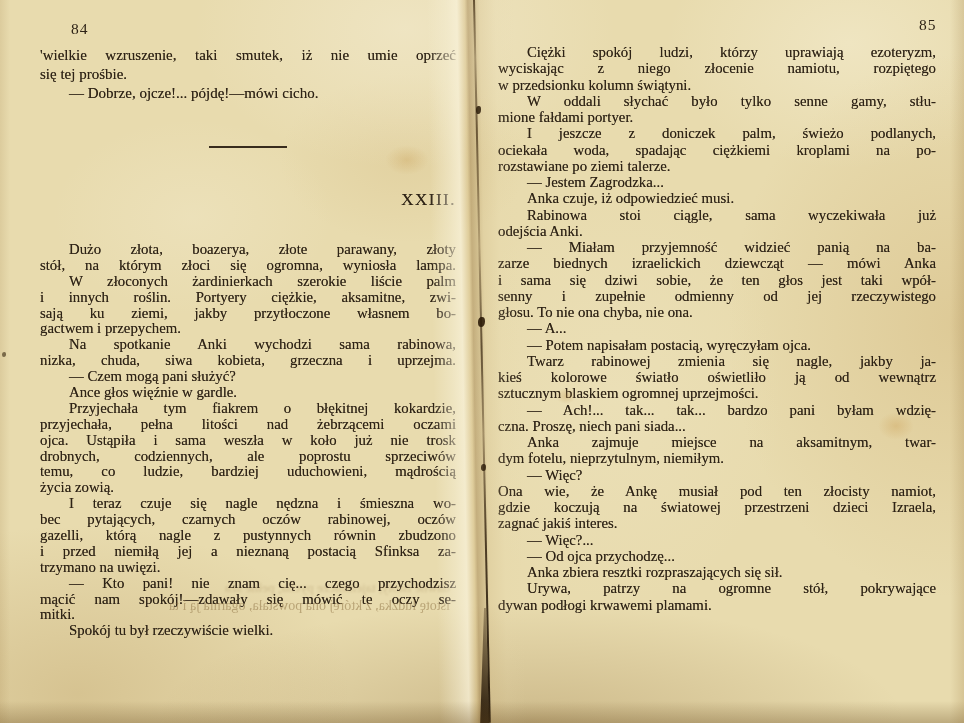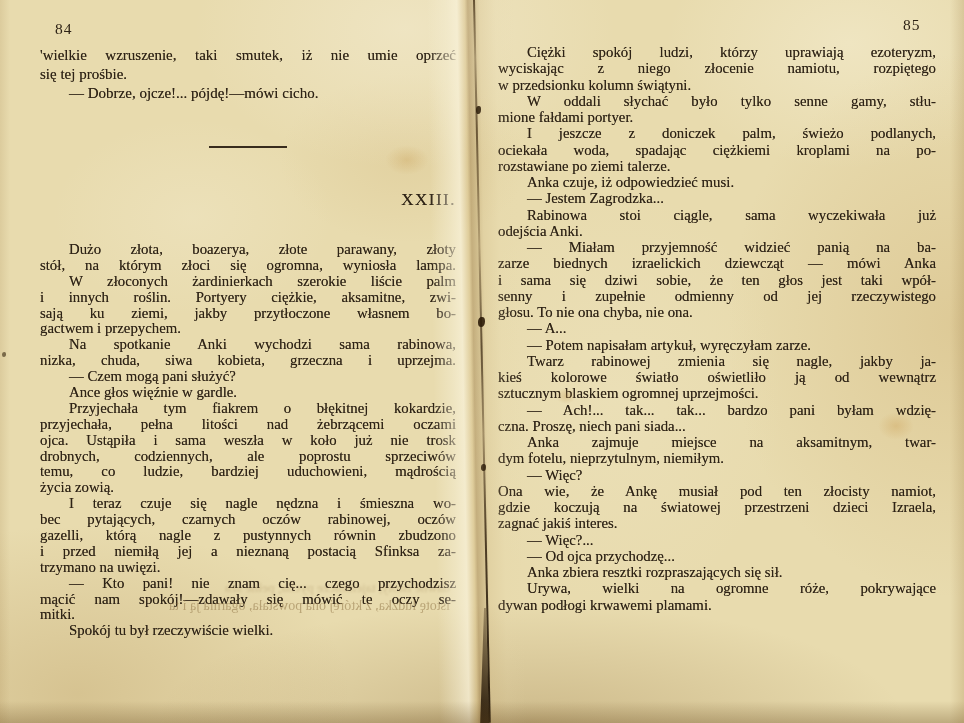--- a/index.html
+++ b/index.html
@@ -30,6 +30,7 @@
     position:absolute;
     font-size:15.5px;
     letter-spacing:1px;
+    margin-left:16px;
   }
   #pagenum-left{left:55px;top:20px;}
   #pagenum-right{left:903px;top:16px;}

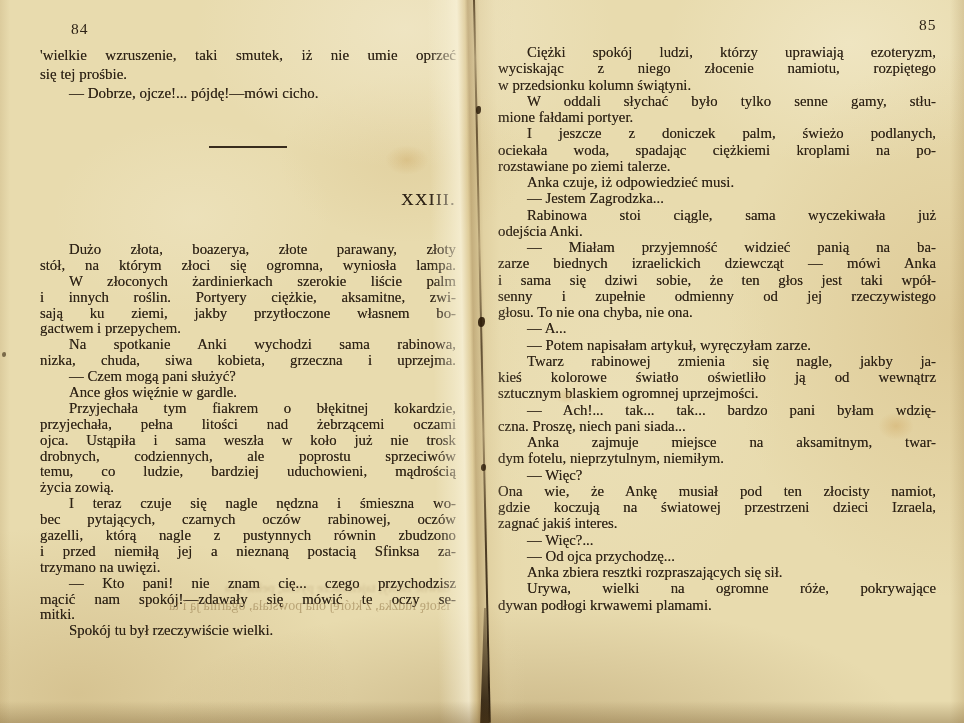--- a/index.html
+++ b/index.html
@@ -194,8 +194,8 @@
       <div class="line ind just">I jeszcze z doniczek palm, świeżo podlanych,</div>
       <div class="line just">ociekała woda, spadając ciężkiemi kroplami na po-</div>
       <div class="line">rozstawiane po ziemi talerze.</div>
+      <div class="line ind">— Jestem Zagrodzka...</div>
       <div class="line ind">Anka czuje, iż odpowiedzieć musi.</div>
-      <div class="line ind">— Jestem Zagrodzka...</div>
       <div class="line ind just">Rabinowa stoi ciągle, sama wyczekiwała już</div>
       <div class="line">odejścia Anki.</div>
       <div class="line ind just">— Miałam przyjemność widzieć panią na ba-</div>

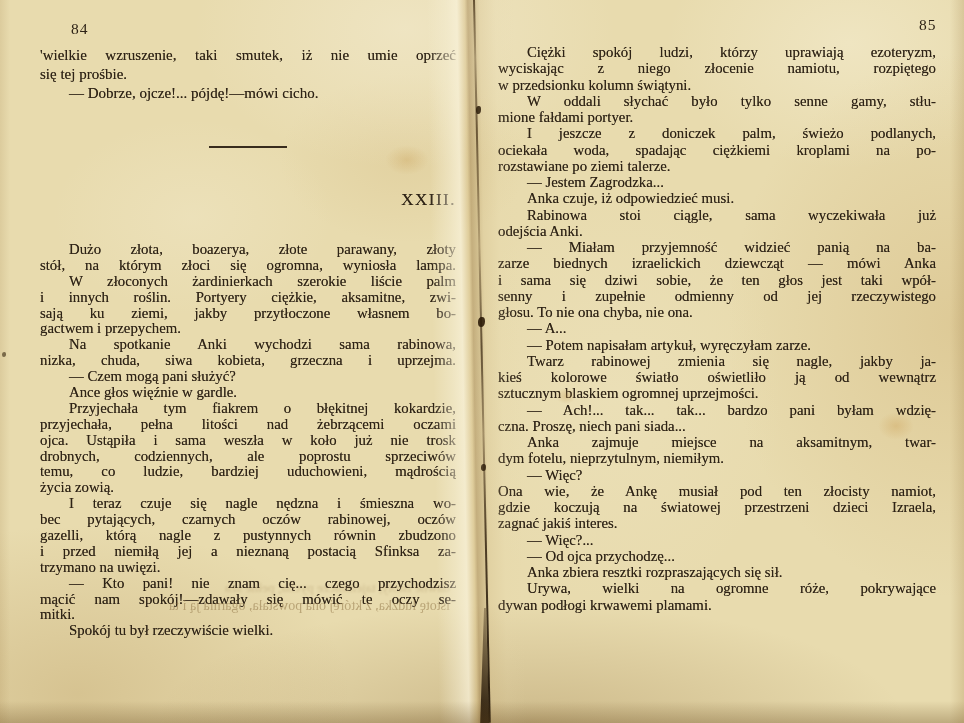--- a/index.html
+++ b/index.html
@@ -204,7 +204,7 @@
       <div class="line just">senny i zupełnie odmienny od jej rzeczywistego</div>
       <div class="line">głosu. To nie ona chyba, nie ona.</div>
       <div class="line ind">— A...</div>
-      <div class="line ind">— Potem napisałam artykuł, wyręczyłam zarze.</div>
+      <div class="line ind">— Potem napisałam postacią, wyręczyłam ojca.</div>
       <div class="line ind just">Twarz rabinowej zmienia się nagle, jakby ja-</div>
       <div class="line just">kieś kolorowe światło oświetliło ją od wewnątrz</div>
       <div class="line">sztucznym blaskiem ogromnej uprzejmości.</div>

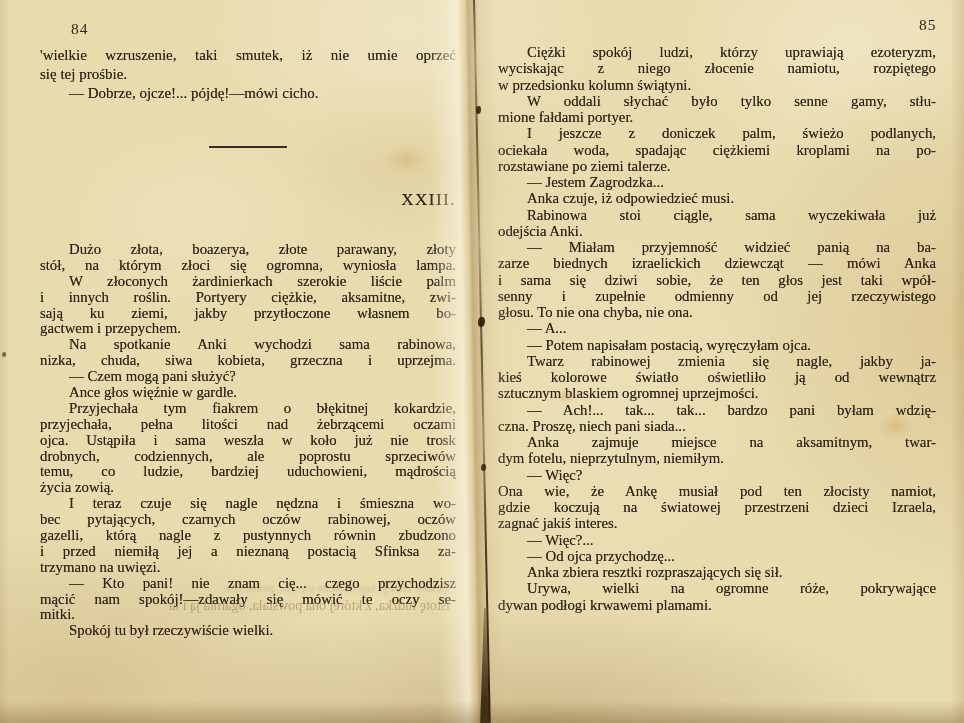--- a/index.html
+++ b/index.html
@@ -219,7 +219,7 @@
       <div class="line ind">— Więc?...</div>
       <div class="line ind">— Od ojca przychodzę...</div>
       <div class="line ind">Anka zbiera resztki rozpraszających się sił.</div>
-      <div class="line ind just">Urywa, wielki na ogromne róże, pokrywające</div>
+      <div class="line ind just">Urywa, patrzy na ogromne stół, pokrywające</div>
       <div class="line">dywan podłogi krwawemi plamami.</div>
     </div>
 

